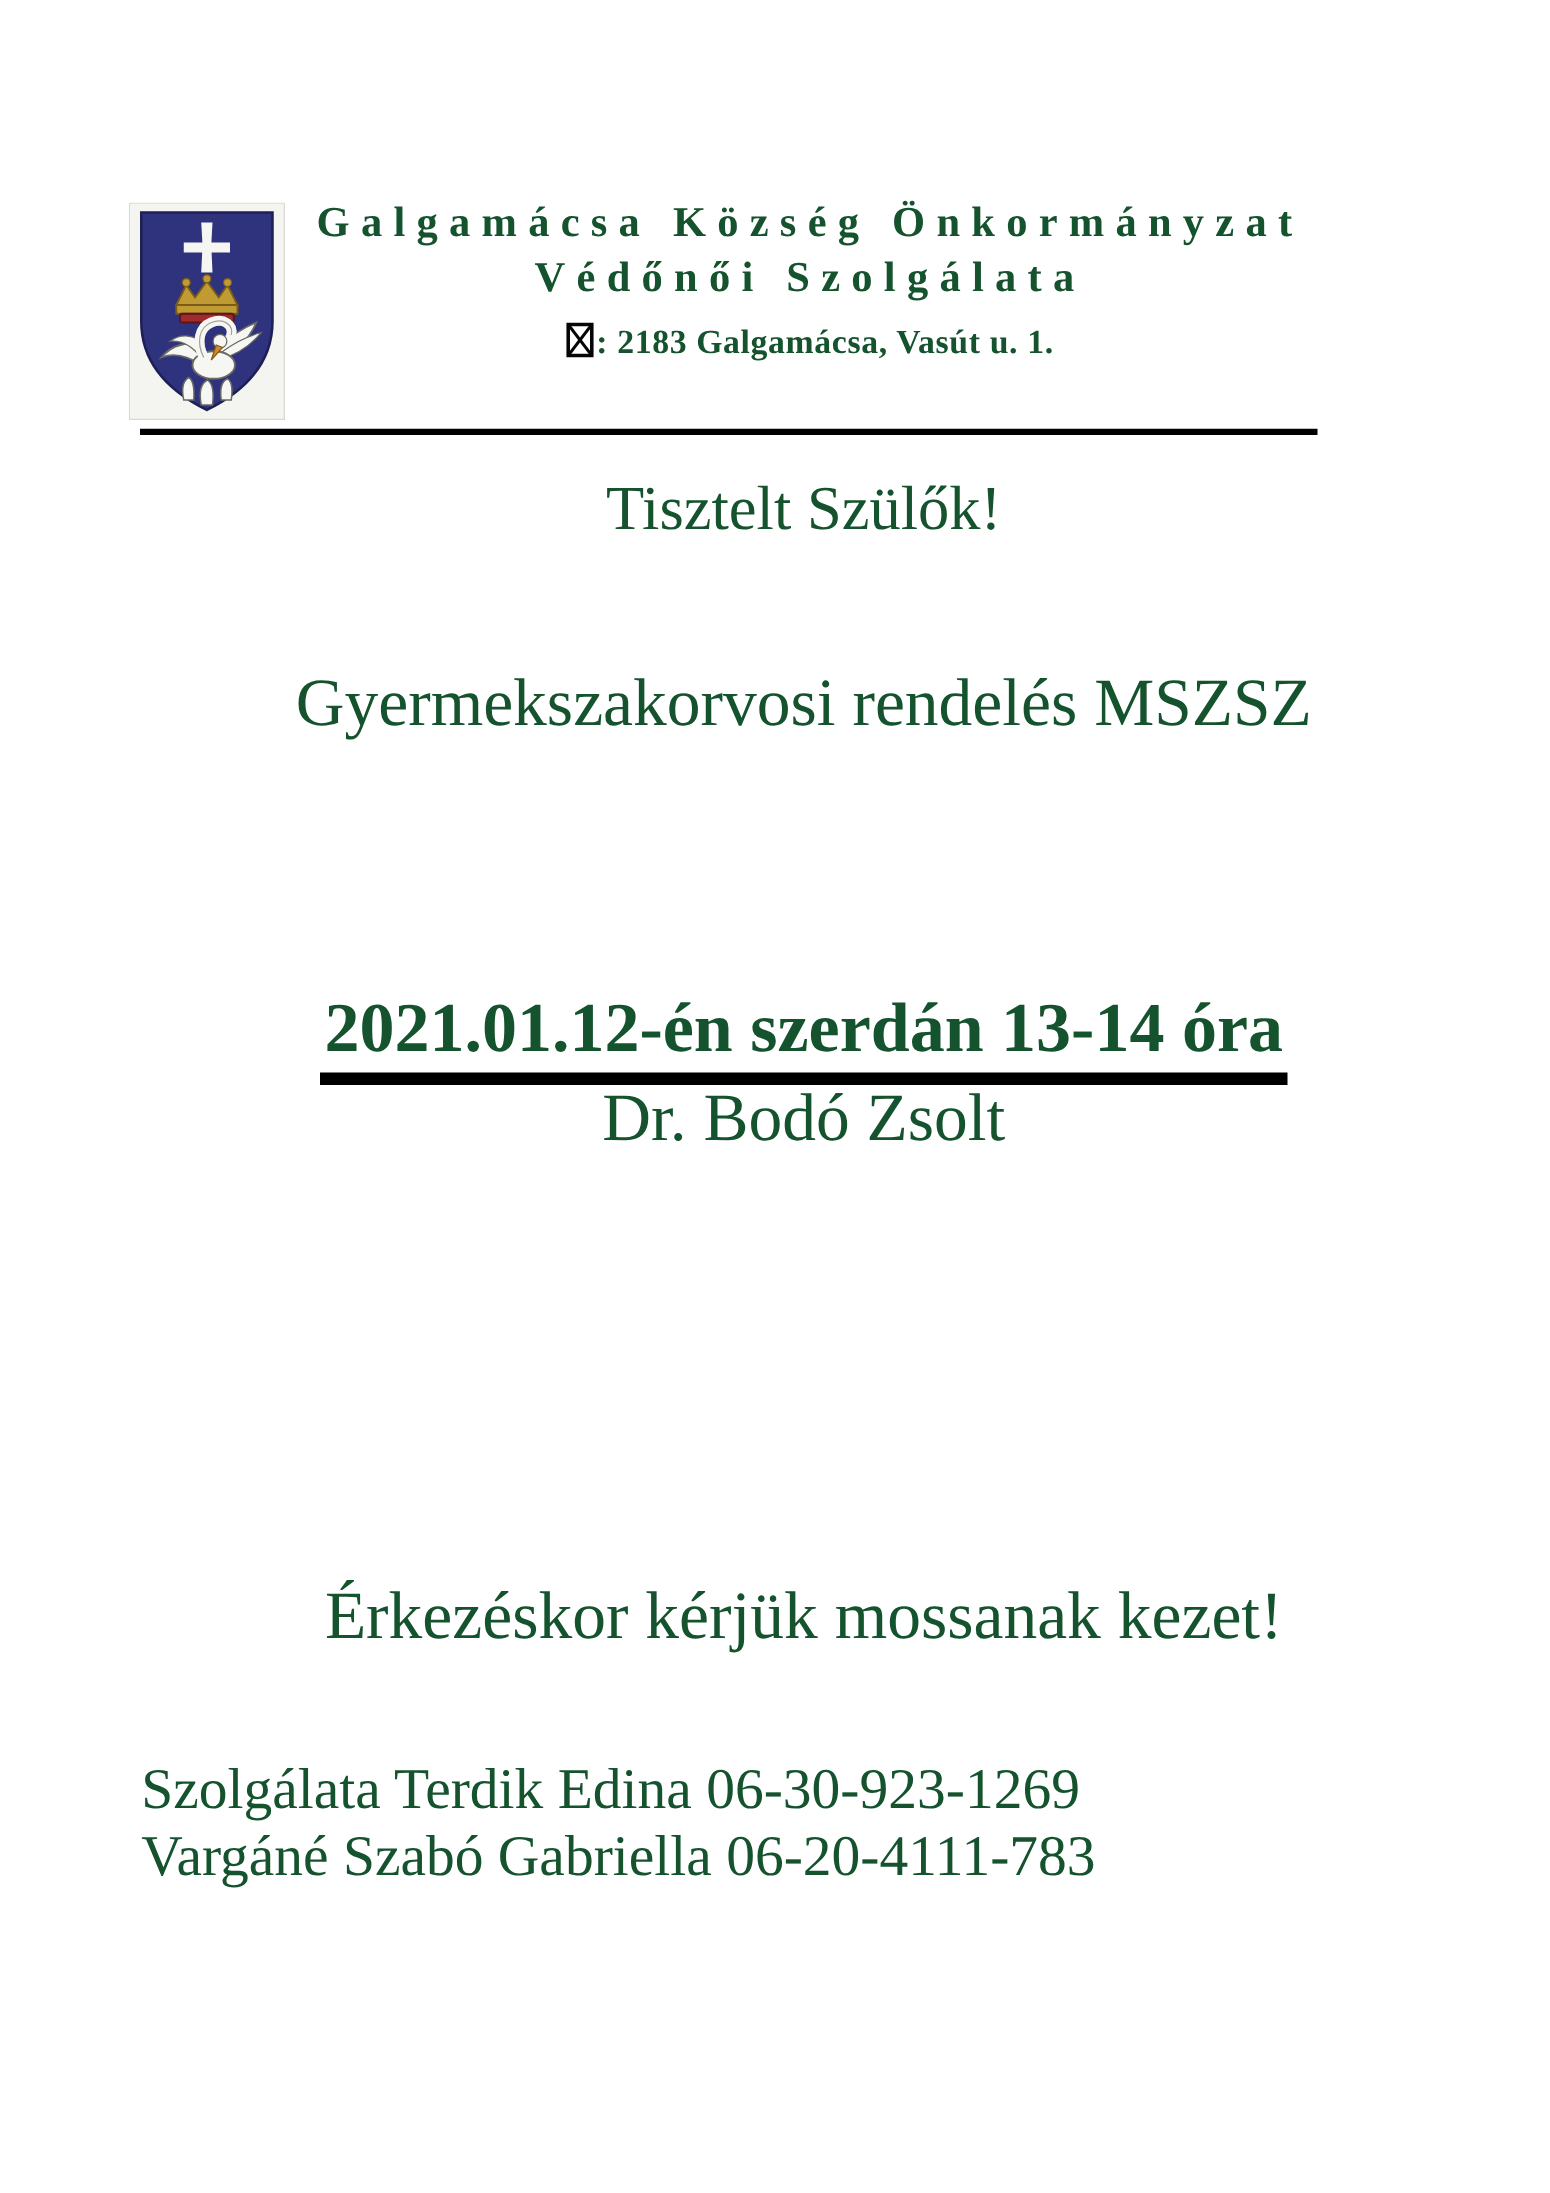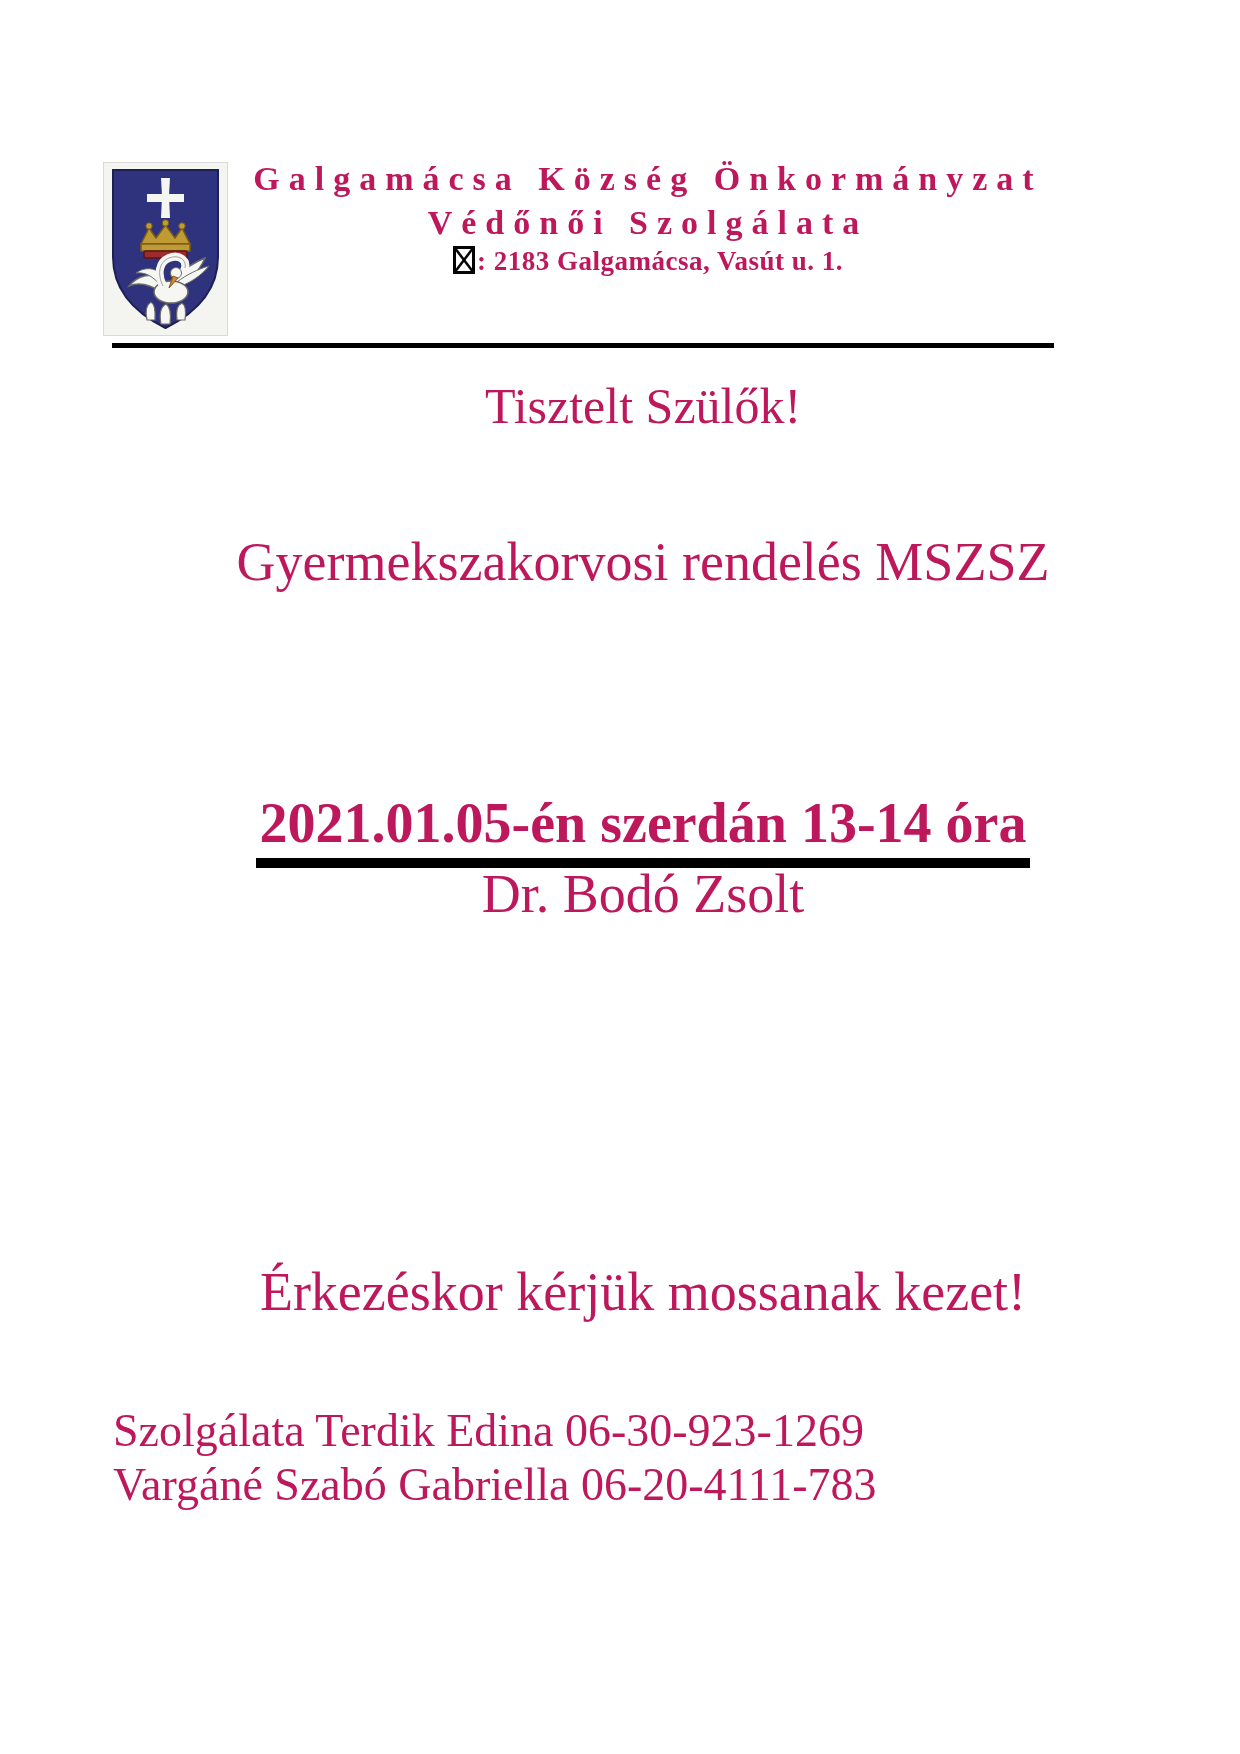--- a/index.html
+++ b/index.html
@@ -13,7 +13,7 @@
     height: 1754px;
     margin: 0 auto;
     background: #ffffff;
-    color: #be185d;
+    color: #14532d;
     font-family: "Liberation Serif", "DejaVu Serif", serif;
     overflow: hidden;
   }

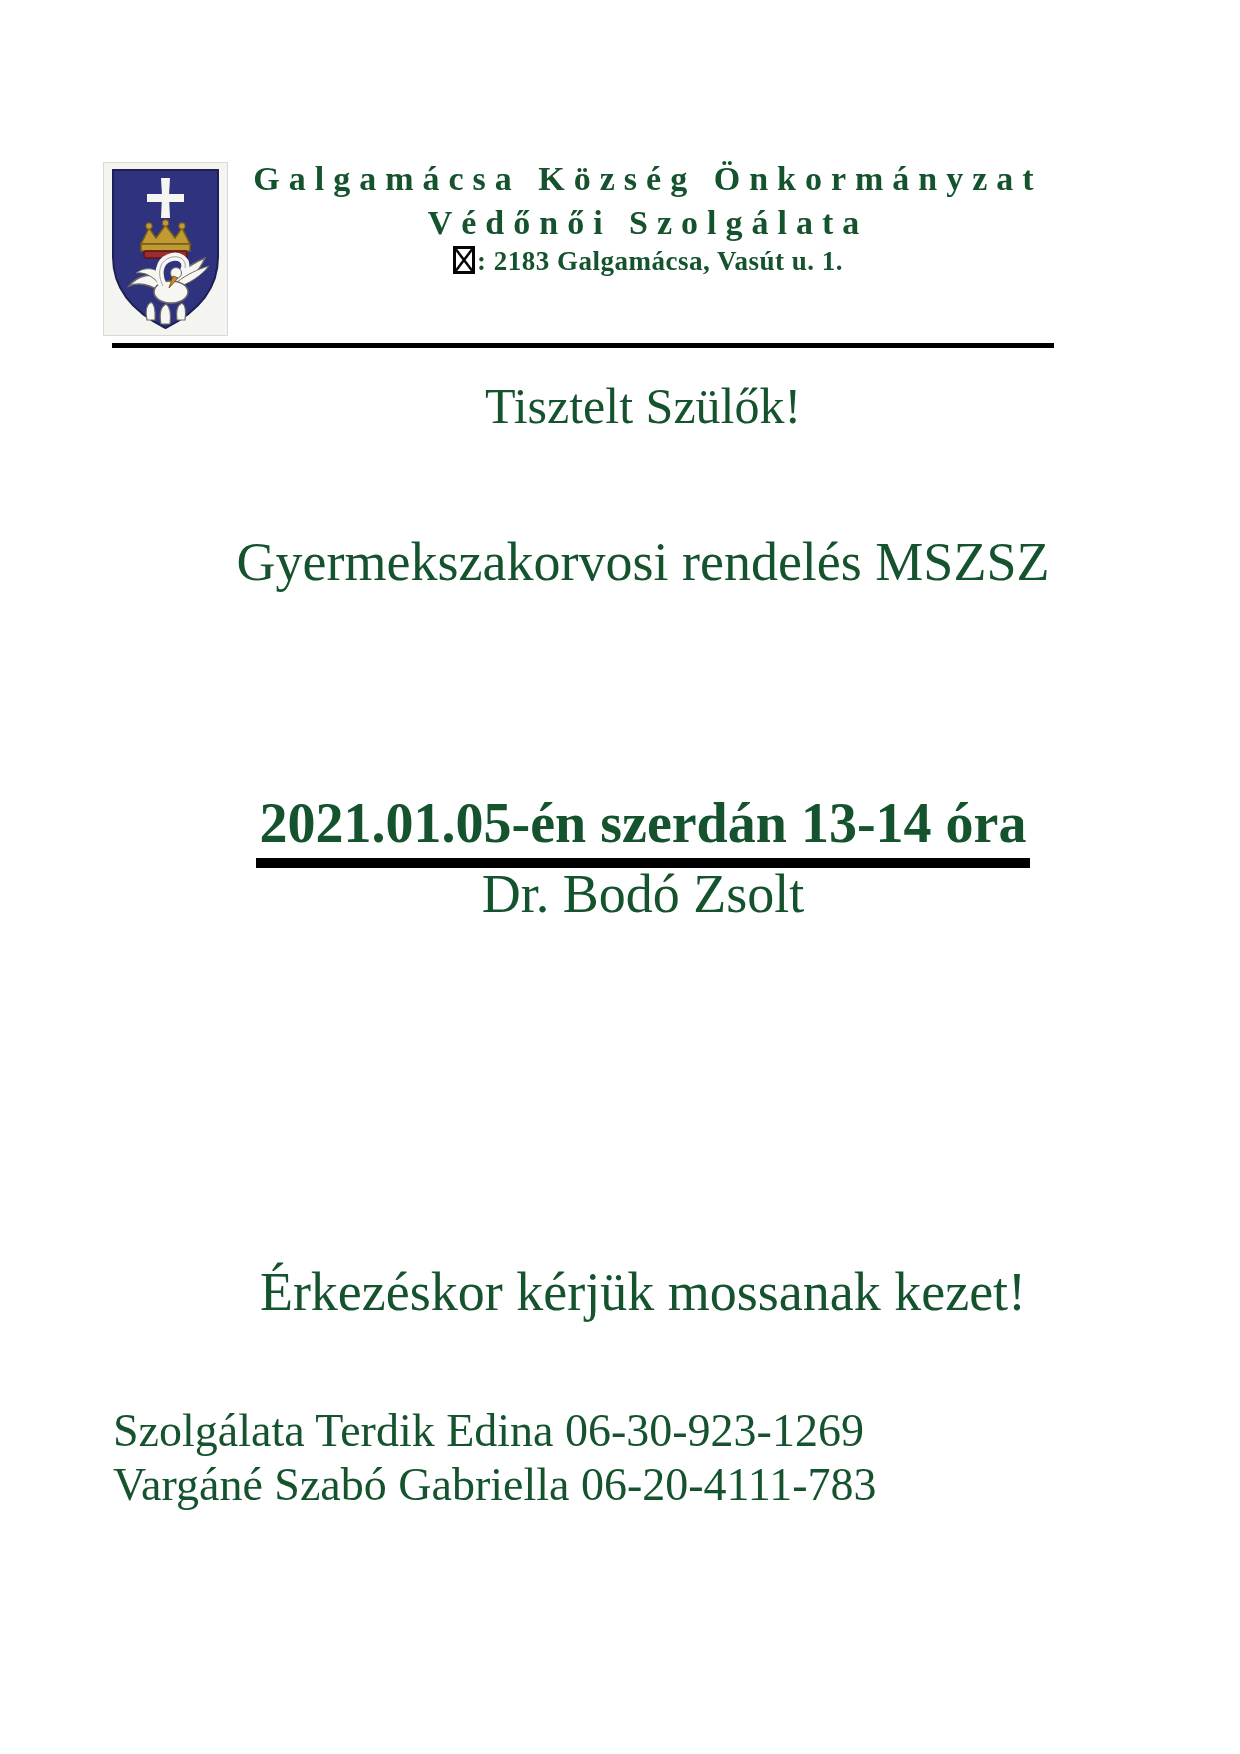--- a/index.html
+++ b/index.html
@@ -41,6 +41,7 @@
     white-space: nowrap;
   }
   .address-line {
+    margin-top: 12px;
     font-weight: bold;
     font-size: 27px;
     line-height: 32px;

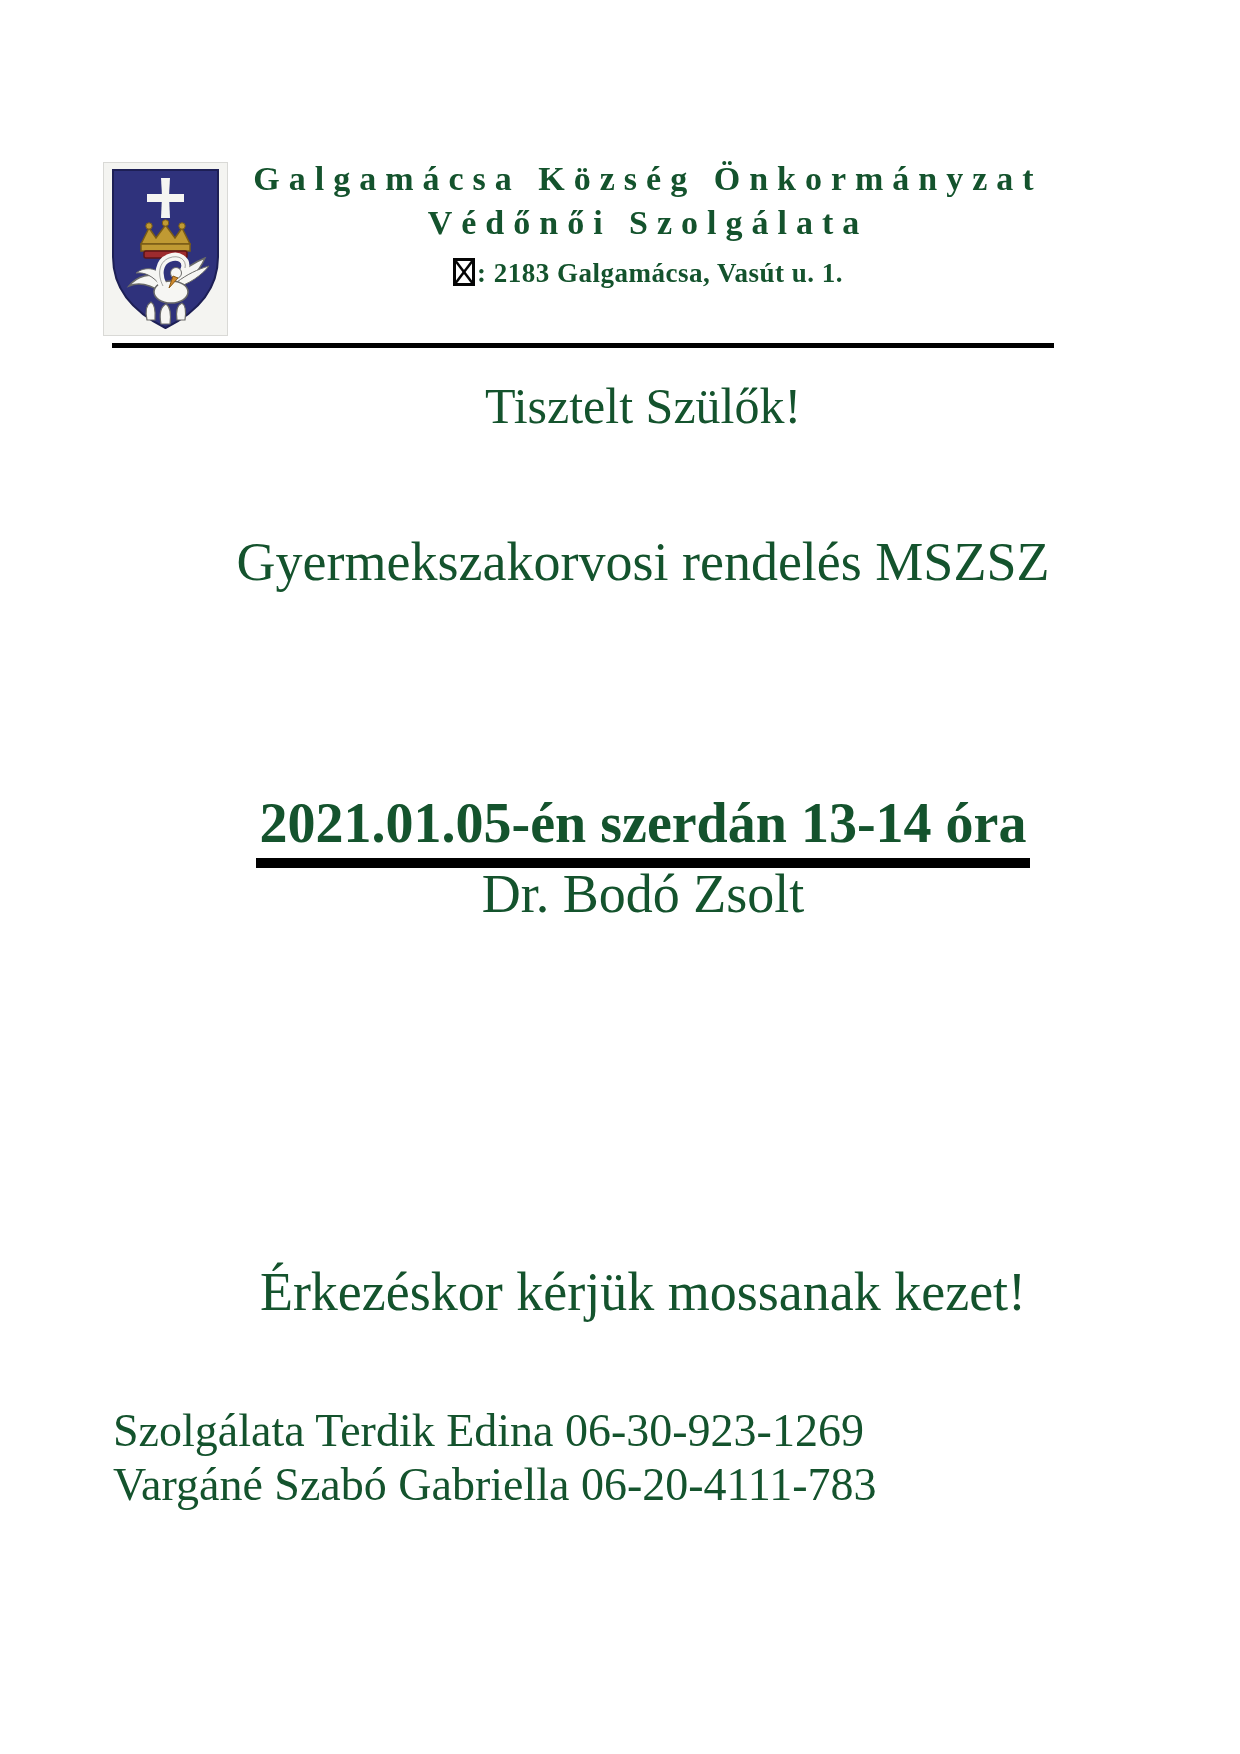--- a/index.html
+++ b/index.html
@@ -168,7 +168,7 @@
   <div class="tblock center subject">Gyermekszakorvosi rendelés MSZSZ</div>
 
   <div class="tblock center date-wrap">
-    <span class="date-line">2021.01.05-én szerdán 13-14 óra</span>
+    <span class="date-line">2021.01.12-én szerdán 13-14 óra</span>
   </div>
 
   <div class="tblock center doctor">Dr. Bodó Zsolt</div>

